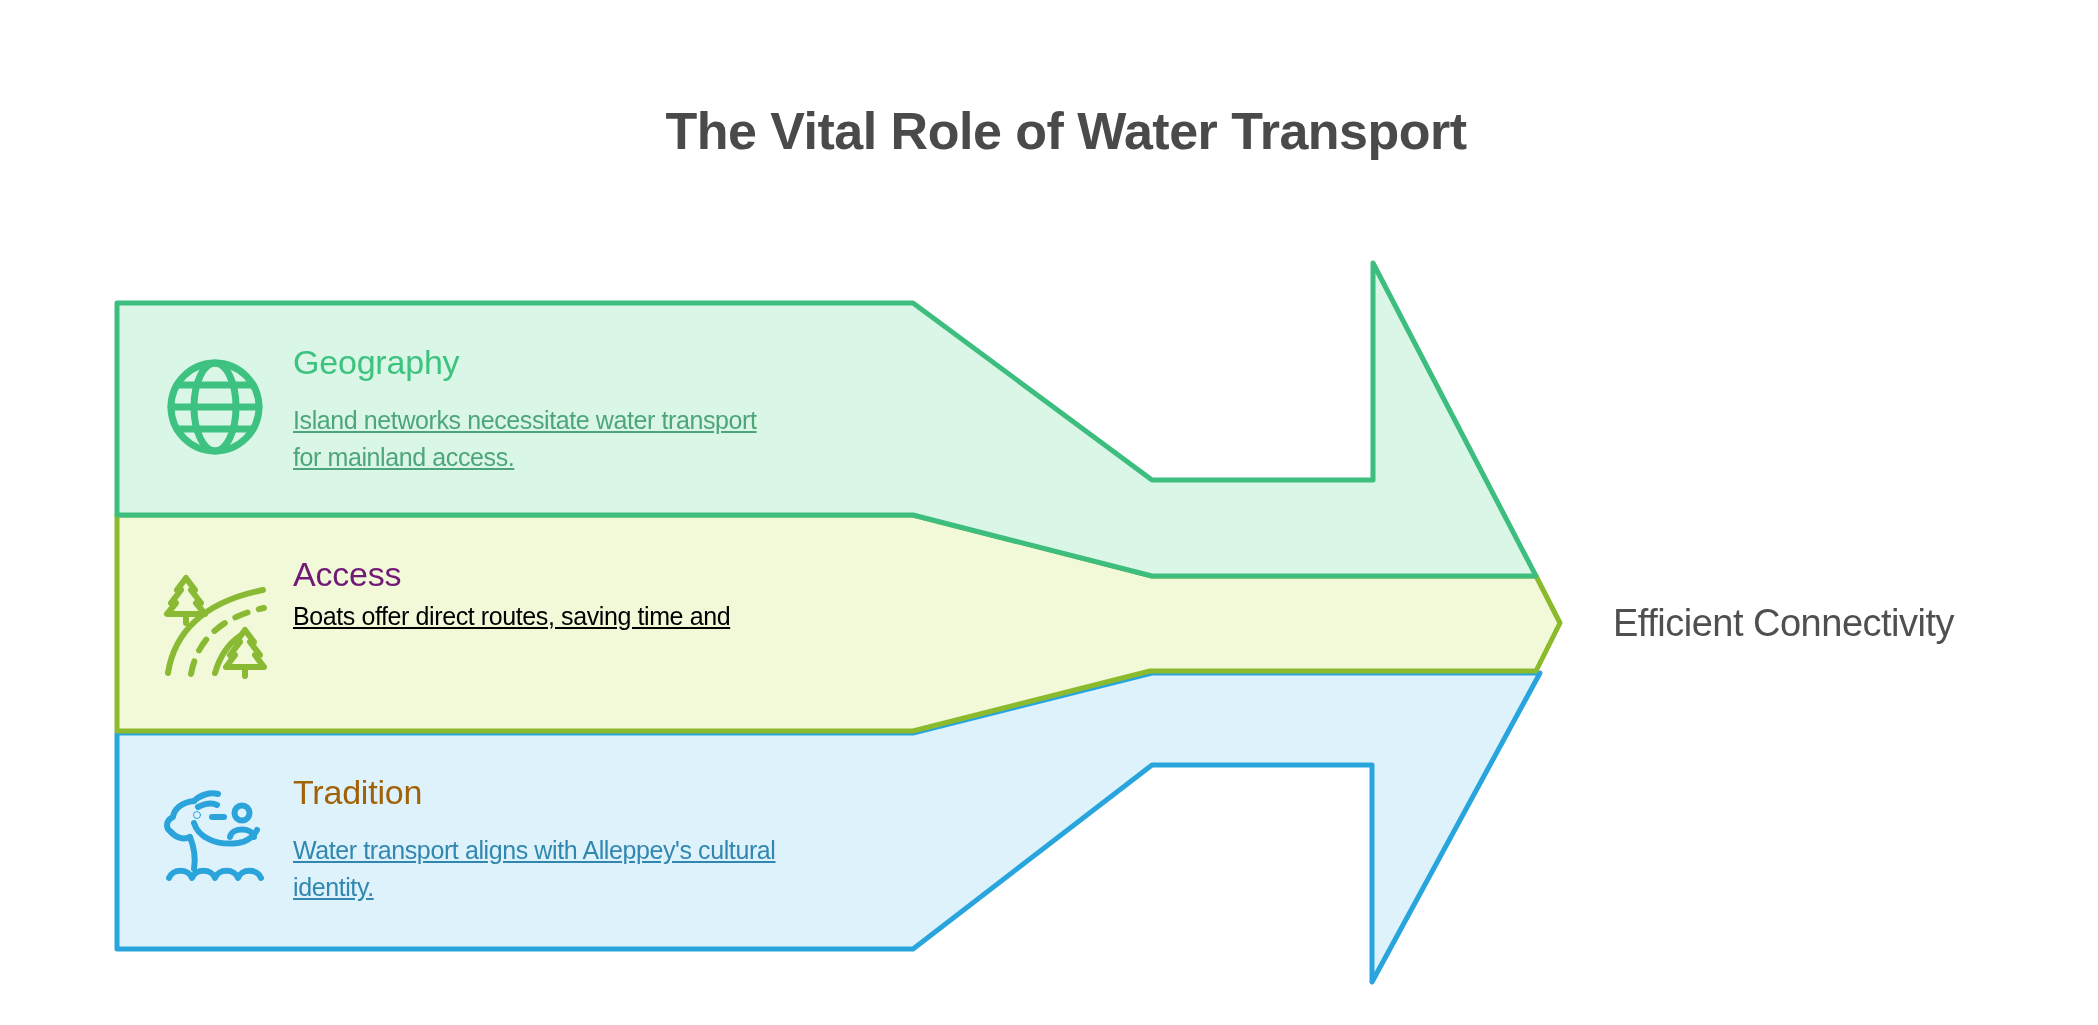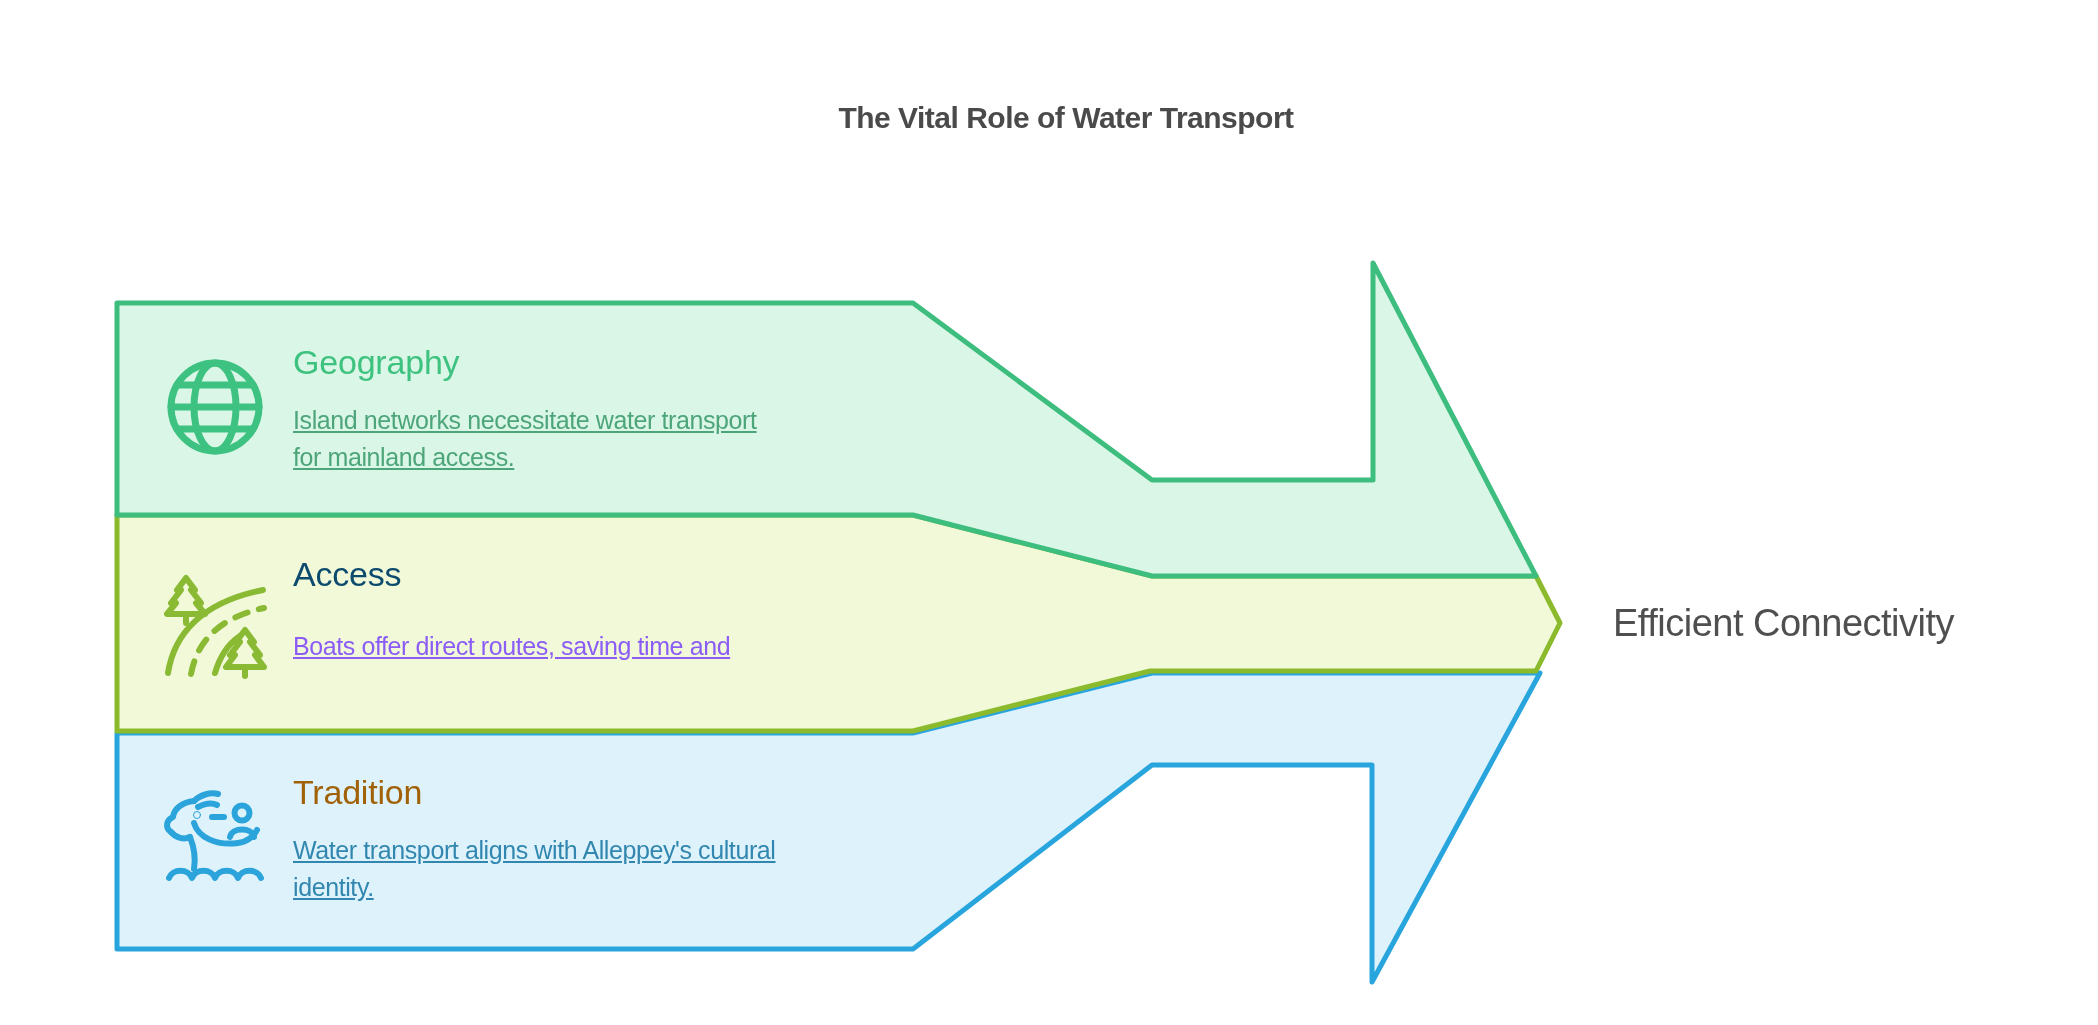--- a/index.html
+++ b/index.html
@@ -12,7 +12,7 @@
   .shape.acc {fill:#f1f9d8;stroke:#8cba2d;}
   .shape.trad{fill:#def2fc;stroke:#29a5dd;}
   .page-title{left:66px;top:101px;width:2000px;text-align:center;
-      font-size:30px;font-weight:700;color:#4a4a4a;letter-spacing:-0.5px;}
+      font-size:52px;font-weight:700;color:#4a4a4a;letter-spacing:-0.5px;}
   .band-title{left:293px;font-size:34px;font-weight:400;line-height:46px;letter-spacing:-0.2px;}
   .band-title.geo {top:339px;color:#3ec27f;}
   .band-title.acc {top:551px;color:#0c4a6e;}

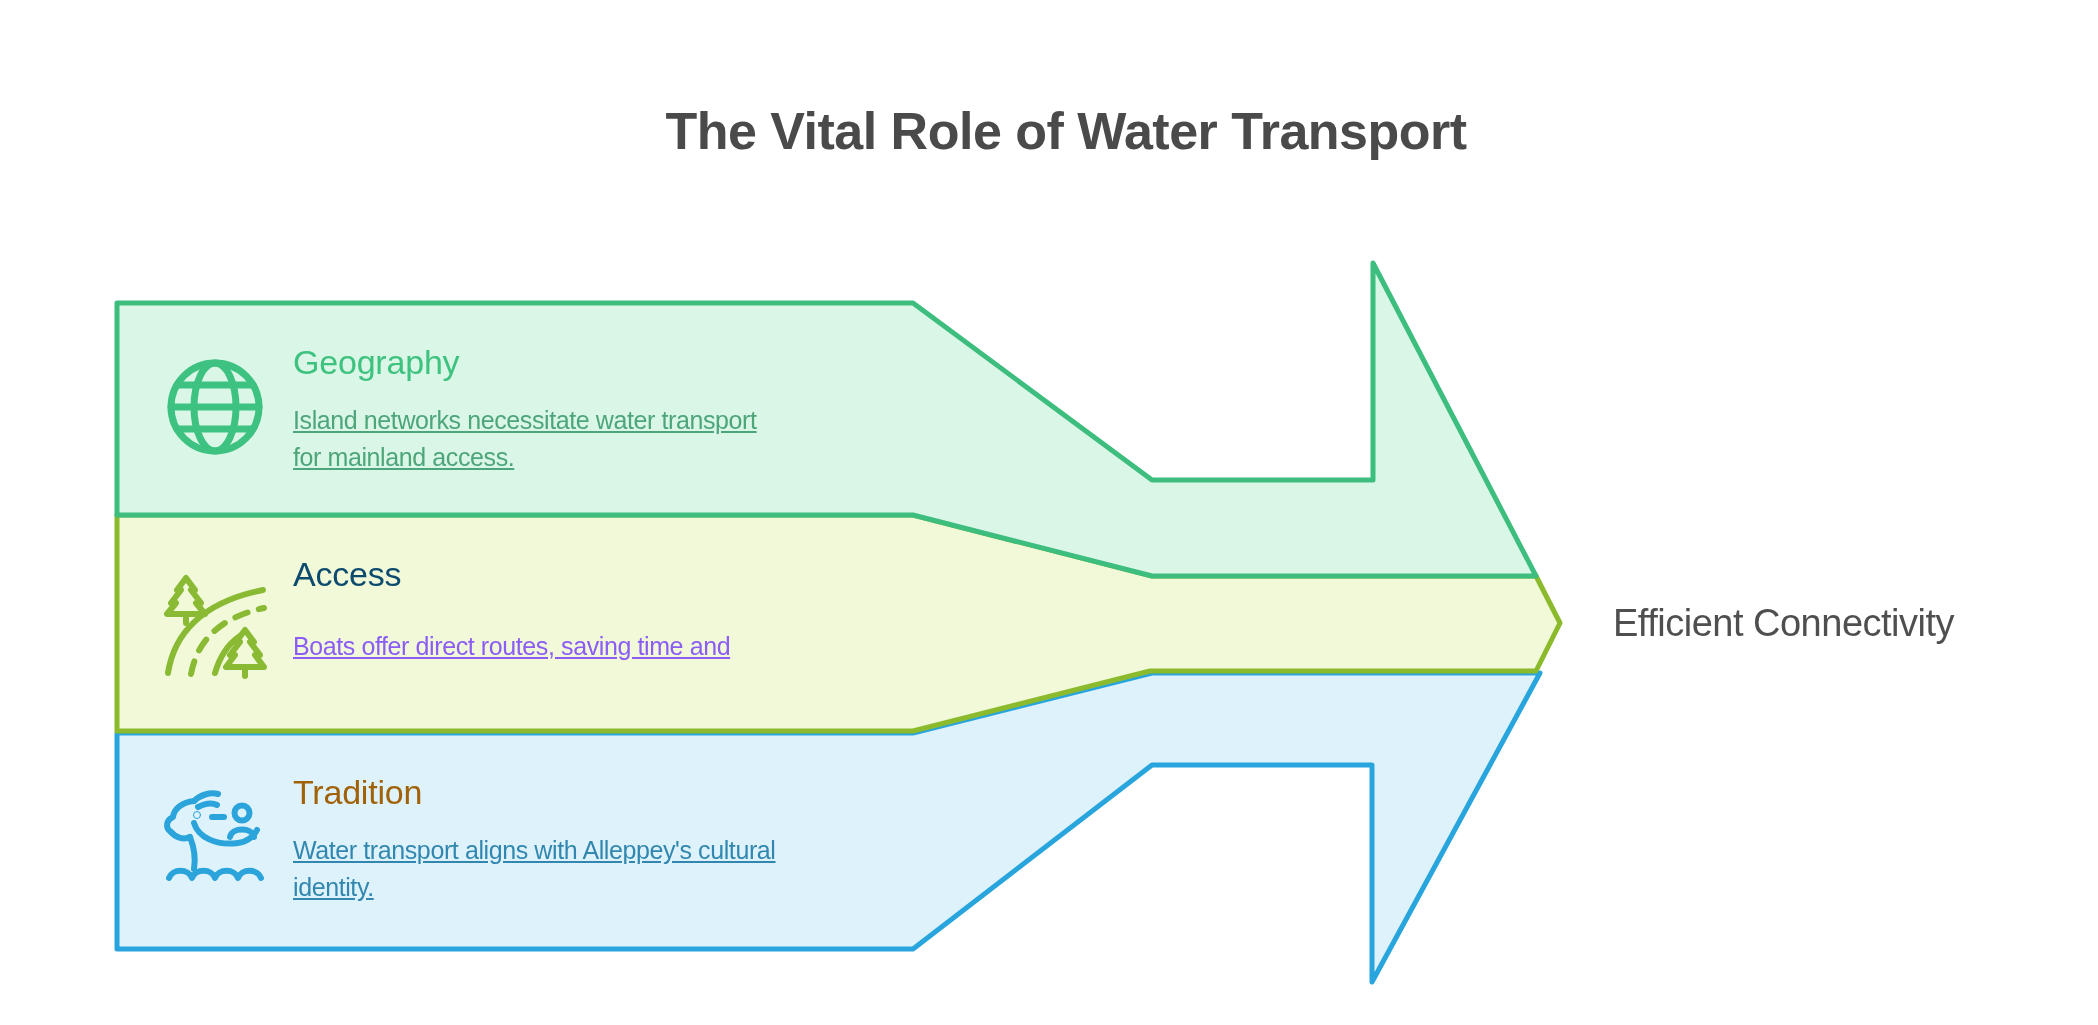--- a/index.html
+++ b/index.html
@@ -15,7 +15,7 @@
       font-size:52px;font-weight:700;color:#4a4a4a;letter-spacing:-0.5px;}
   .band-title{left:293px;font-size:34px;font-weight:400;line-height:46px;letter-spacing:-0.2px;}
   .band-title.geo {top:339px;color:#3ec27f;}
-  .band-title.acc {top:551px;color:#0c4a6e;}
+  .band-title.acc {top:551px;color:#701a75;}
   .band-title.trad{top:769px;color:#a16207;}
   .band-desc{left:293px;font-size:25px;line-height:37px;letter-spacing:-0.4px;}
   .band-desc span{display:block;text-decoration:underline;}

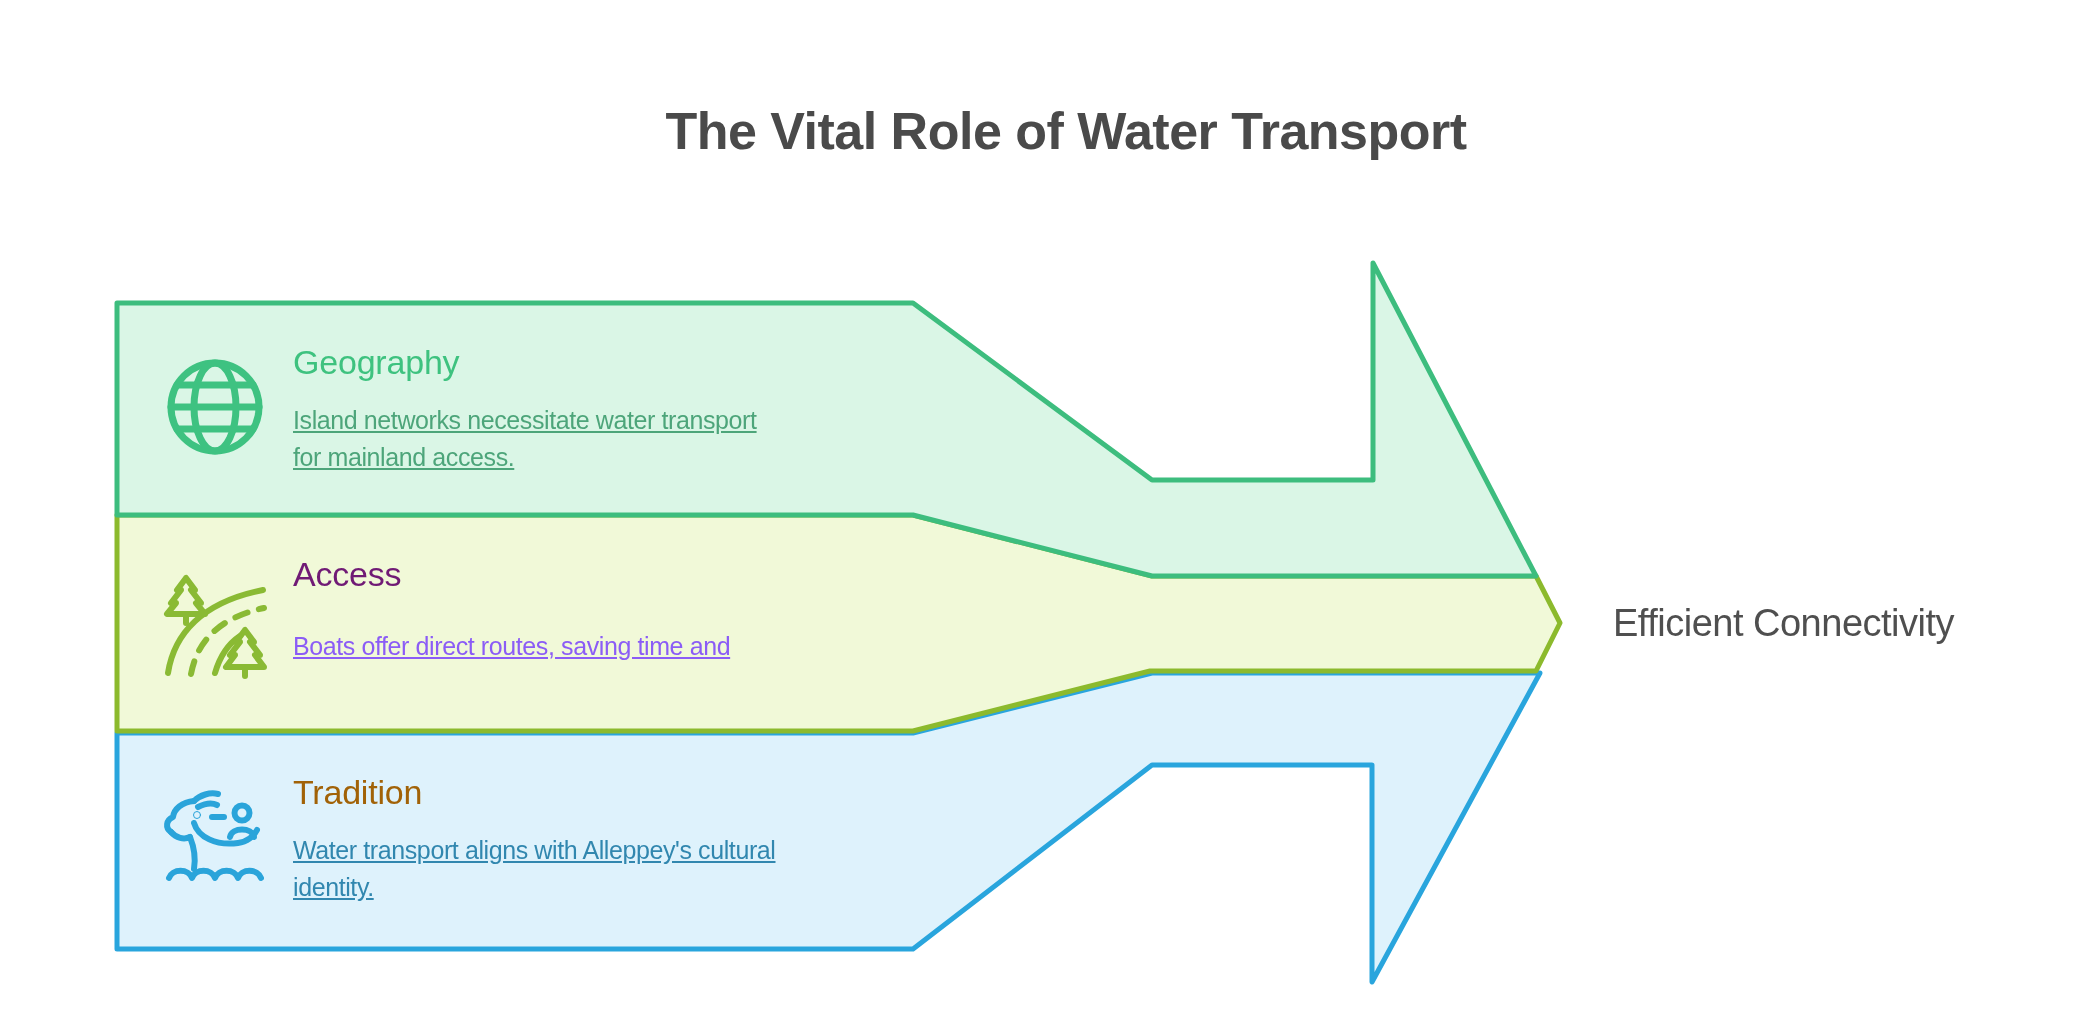--- a/index.html
+++ b/index.html
@@ -20,7 +20,7 @@
   .band-desc{left:293px;font-size:25px;line-height:37px;letter-spacing:-0.4px;}
   .band-desc span{display:block;text-decoration:underline;}
   .band-desc.geo {top:402px;color:#4da57a;}
-  .band-desc.acc {top:628px;color:#8b5cf6;}
+  .band-desc.acc {top:598px;color:#000000;}
   .band-desc.trad{top:832px;color:#3187af;}
   .result-label{left:1613px;top:602px;font-size:38px;color:#4f4f4f;letter-spacing:-0.5px;text-align:right;}
   .icon{position:absolute;}

